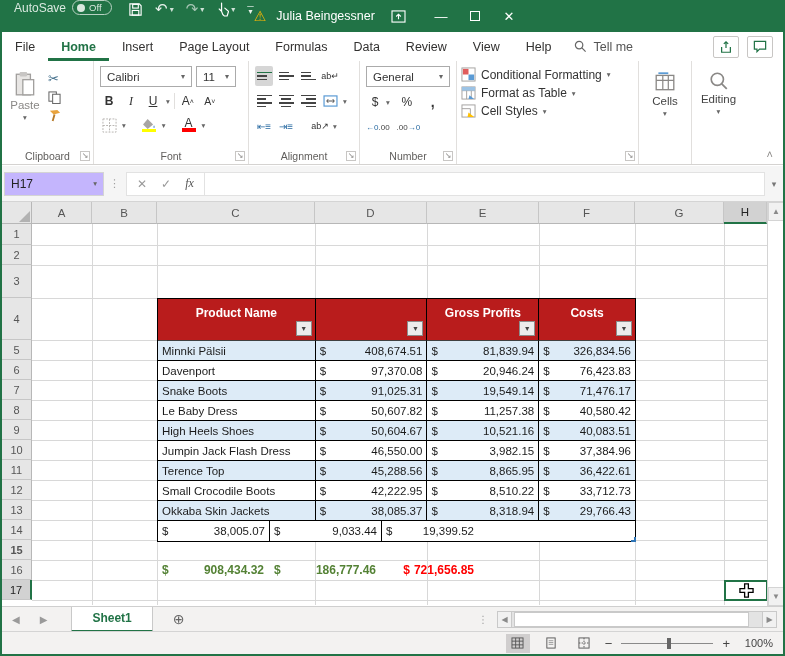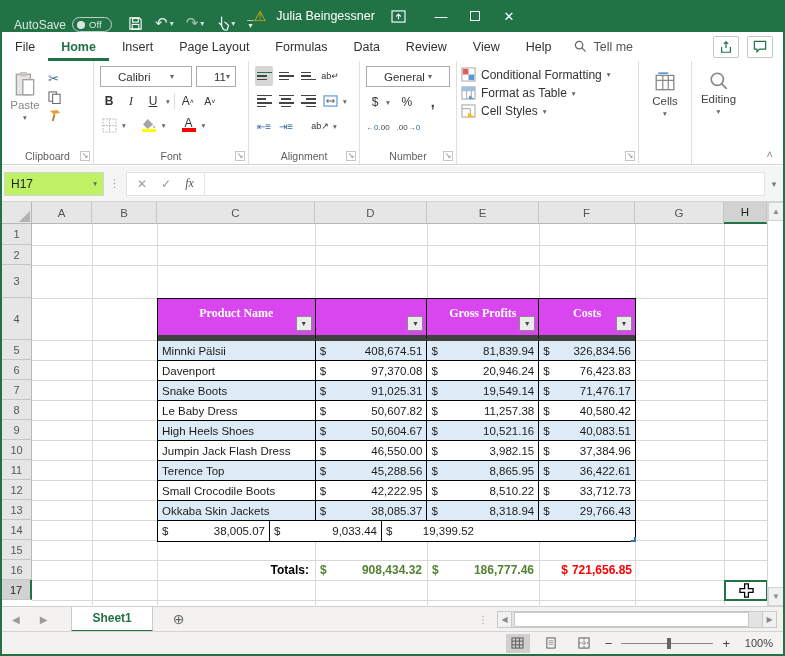--- a/index.html
+++ b/index.html
@@ -9,7 +9,7 @@
 
   
   #titlebar { position:absolute; left:-2px; top:0; width:785px; height:32px; background:#217346;
-              display:flex; align-items:flex-end; color:#fff; font-size:12px; }
+              display:flex; align-items:flex-start; color:#fff; font-size:12px; }
   .autosave { display:flex; align-items:center; gap:6px; margin-left:14px; color:#d9e8df; }
   .pill { width:40px; height:15px; border:1px solid #b8d2c3; border-radius:8px; display:flex; align-items:center; gap:4px; padding:0 4px; }
   .pill .dot { width:8px; height:8px; border-radius:50%; background:#d9e8df; }

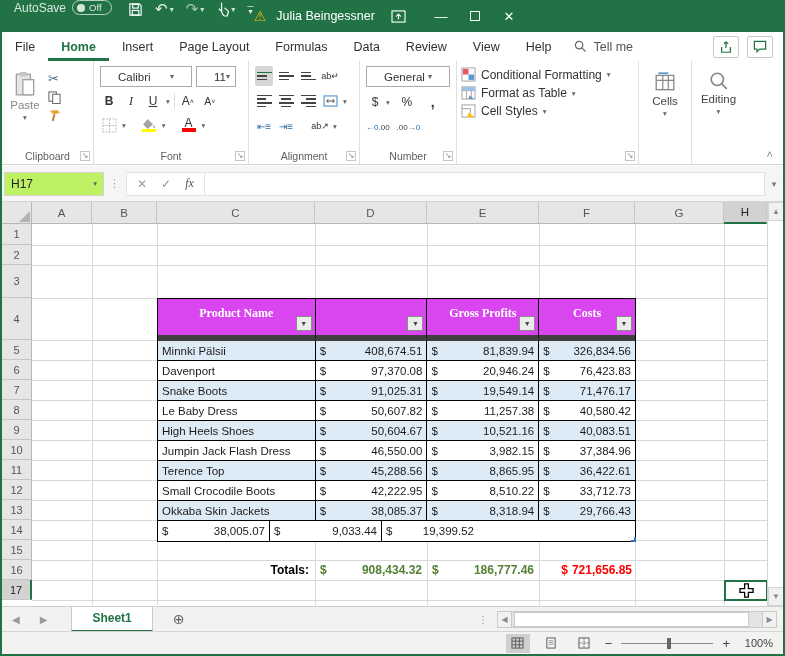--- a/index.html
+++ b/index.html
@@ -40,7 +40,7 @@
   .rgroup { position:relative; border-right:1px solid #e1dfdd; height:100%; padding-top:4px; }
   .glabel { position:absolute; bottom:2px; left:0; right:0; text-align:center; font-size:10.5px; color:#605e5c; }
   .launcher { position:absolute; bottom:3px; right:3px; font-size:8px; color:#8a8886; border:1px solid #c8c6c4; width:10px; height:10px; line-height:8px; text-align:center; }
-  .combo { border:1px solid #ababab; background:#fff; display:flex; align-items:center; justify-content:space-between; font-size:11.5px; color:#333; padding:0 17px; height:21px; }
+  .combo { border:1px solid #ababab; background:#fff; display:flex; align-items:center; justify-content:space-between; font-size:11.5px; color:#333; padding:0 6px; height:21px; }
   .combo .dd { font-size:8px; color:#666; }
   .sbtn { display:inline-flex; align-items:center; justify-content:center; min-width:18px; height:20px; font-size:12px; color:#333; }
   .dd8 { font-size:7.5px; color:#666; }

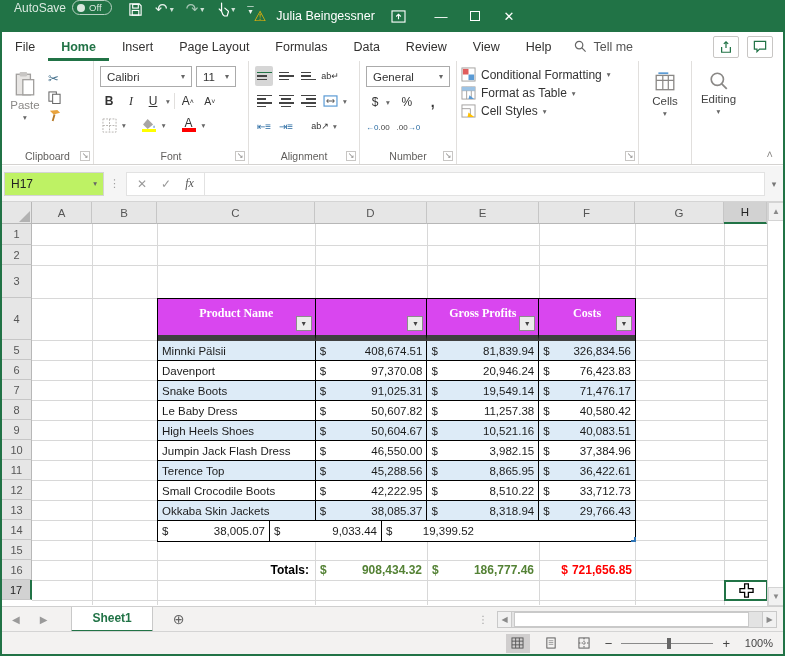--- a/index.html
+++ b/index.html
@@ -55,7 +55,7 @@
   
   #formulabar { position:absolute; left:0; top:166px; width:781px; height:36px; background:#f5f5f5;
                 border-bottom:1px solid #d4d4d4; display:flex; align-items:center; }
-  #namebox { width:100px; height:24px; background:#bef264; border:1px solid #d4d4d4; margin-left:2px;
+  #namebox { width:100px; height:24px; background:#c4b5fd; border:1px solid #d4d4d4; margin-left:2px;
              display:flex; align-items:center; justify-content:space-between; padding:0 6px; font-size:12px; color:#222; }
   .vdots { color:#a0a0a0; font-size:11px; margin:0 5px; letter-spacing:1px; }
   #fbtns { display:flex; align-items:center; gap:14px; background:#fff; border:1px solid #e2e2e2; height:24px; padding:0 10px; color:#9a9a9a; font-size:12px; }

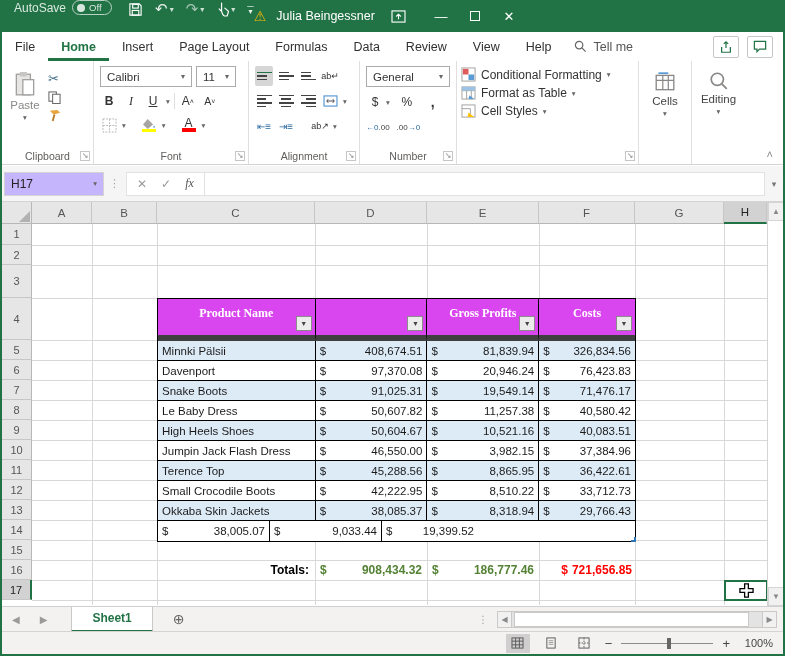--- a/index.html
+++ b/index.html
@@ -81,8 +81,8 @@
   
   #xltable { position:absolute; left:155px; top:96px; width:479px; border:1px solid #000; background:#fff; }
   #thead { display:flex; height:42px; }
-  .th { background:#d946ef; color:#fff; font-weight:bold; font-size:12px; border-right:1px solid #000; border-bottom:6px solid #404040;
-        position:relative; display:flex; justify-content:center; padding-top:7px;font-family:Liberation Serif, serif; }
+  .th { background:#b91c1c; color:#fff; font-weight:bold; font-size:12px; border-right:1px solid #000; border-bottom:1px solid #404040;
+        position:relative; display:flex; justify-content:center; padding-top:7px; }
   .th:last-child { border-right:none; }
   .filterbtn { position:absolute; right:3px; bottom:4px; width:16px; height:15px; background:#ececec; border:1px solid #8c8c8c;
                display:flex; align-items:center; justify-content:center; font-size:7px; color:#444; }

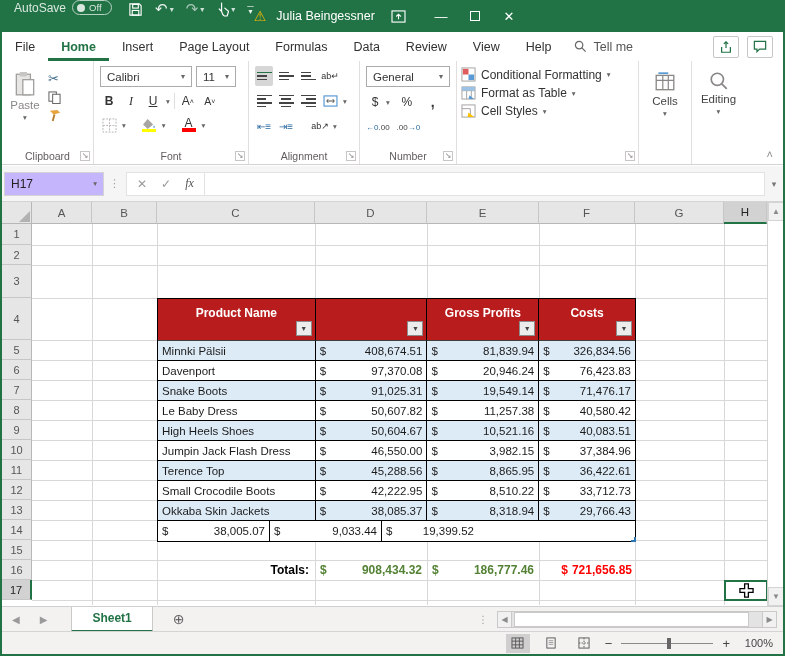--- a/index.html
+++ b/index.html
@@ -496,7 +496,7 @@
         <div class="rowh" style="height: 20px;">12</div>
         <div class="rowh" style="height: 20px;">13</div>
         <div class="rowh" style="height: 20px;">14</div>
-        <div class="rowh" style="height: 20px;">15</div>
+        <div class="rowh" style="height: 20px; font-weight: bold;">15</div>
         <div class="rowh" style="height: 20px;">16</div>
         <div class="rowh sel" style="height: 20px;">17</div>
       </div>

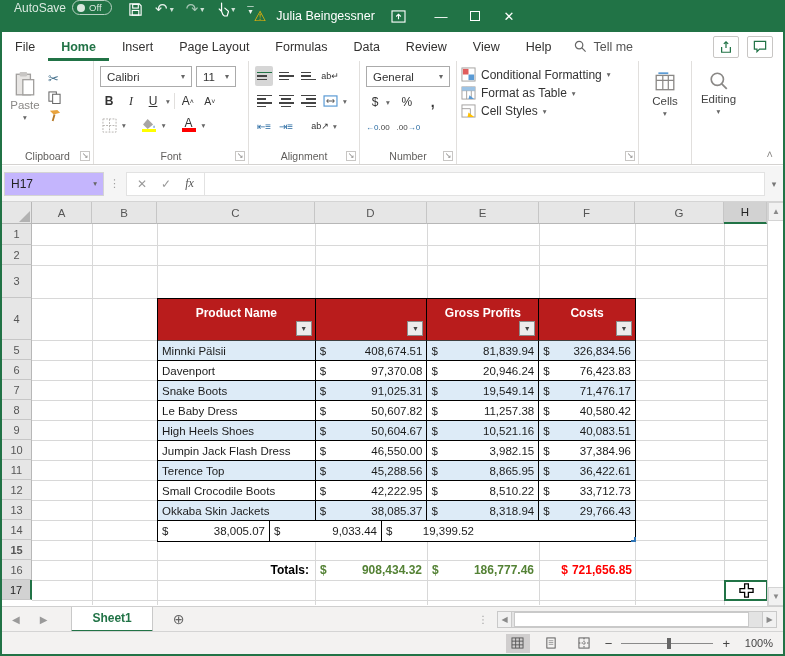--- a/index.html
+++ b/index.html
@@ -700,7 +700,6 @@
     </div>
 
     <div id="totals">
-      <div class="tot" id="tot-label">Totals:</div>
       <div class="tot money" style="width:112px;">
         <span>$</span>
           <span>908,434.32</span>

